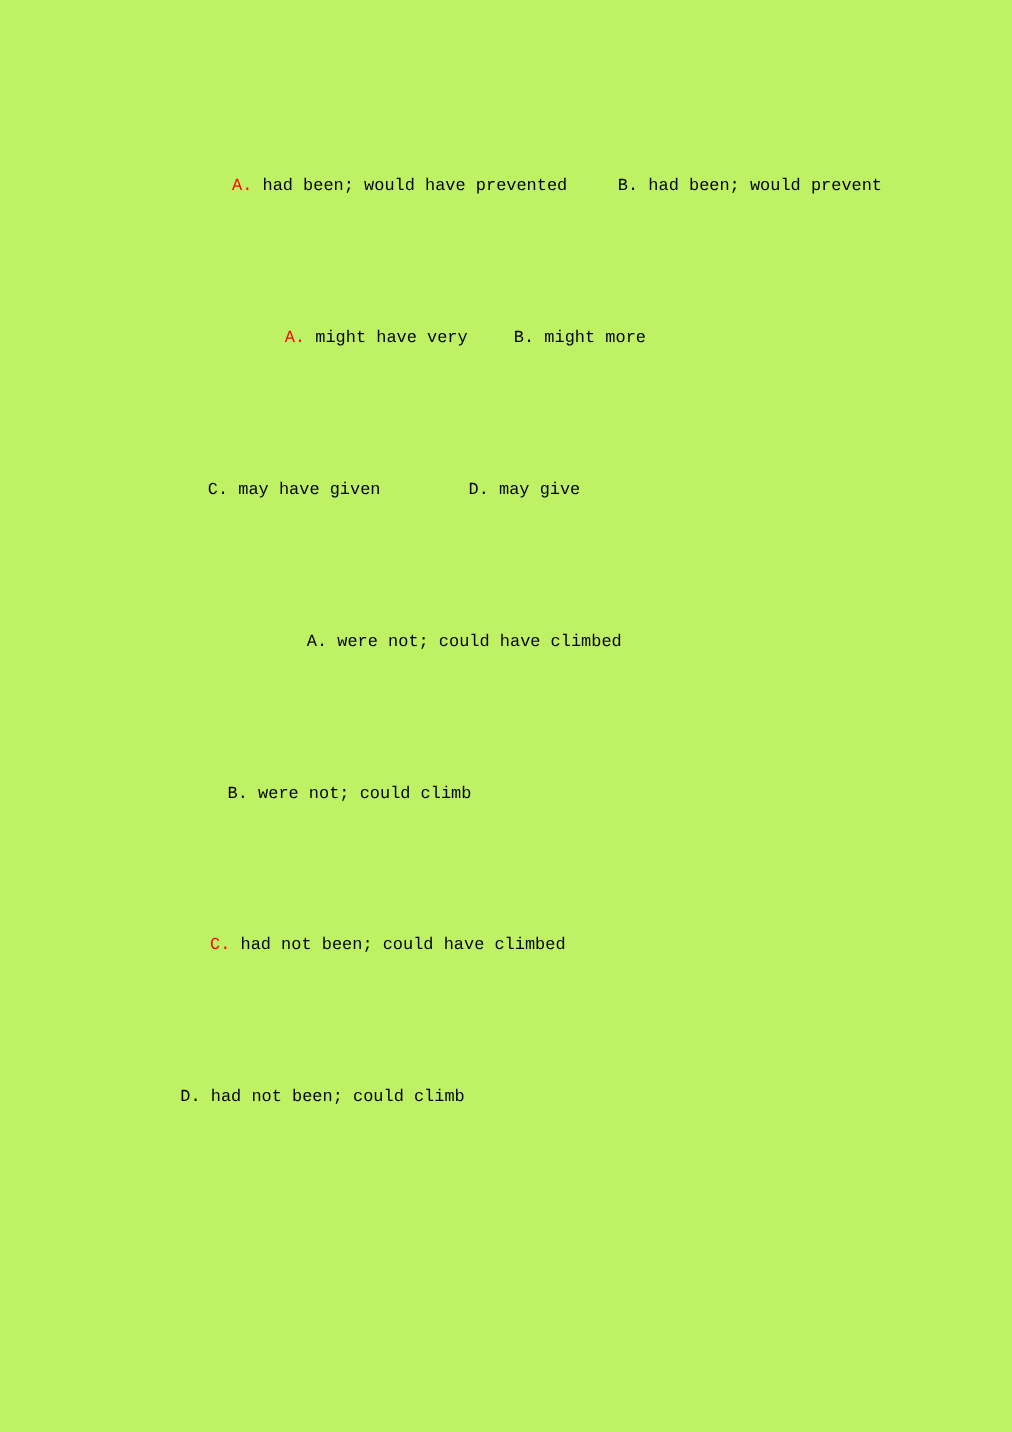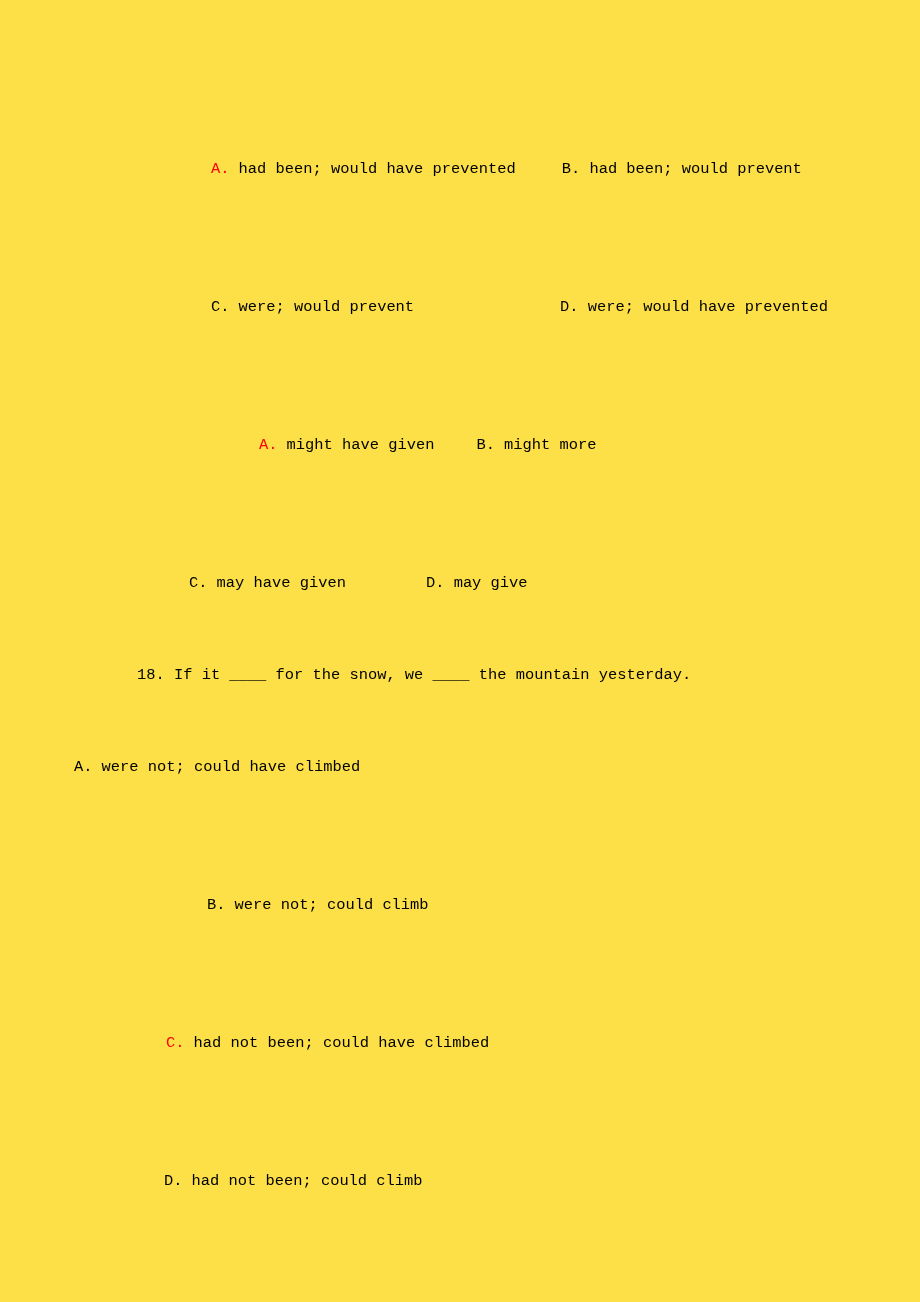--- a/index.html
+++ b/index.html
@@ -17,7 +17,7 @@
     position: relative;
     width: 920px;
     height: 1302px;
-    background: #fde047;
+    background: #bef264;
     overflow: hidden;
     box-sizing: border-box;
   }

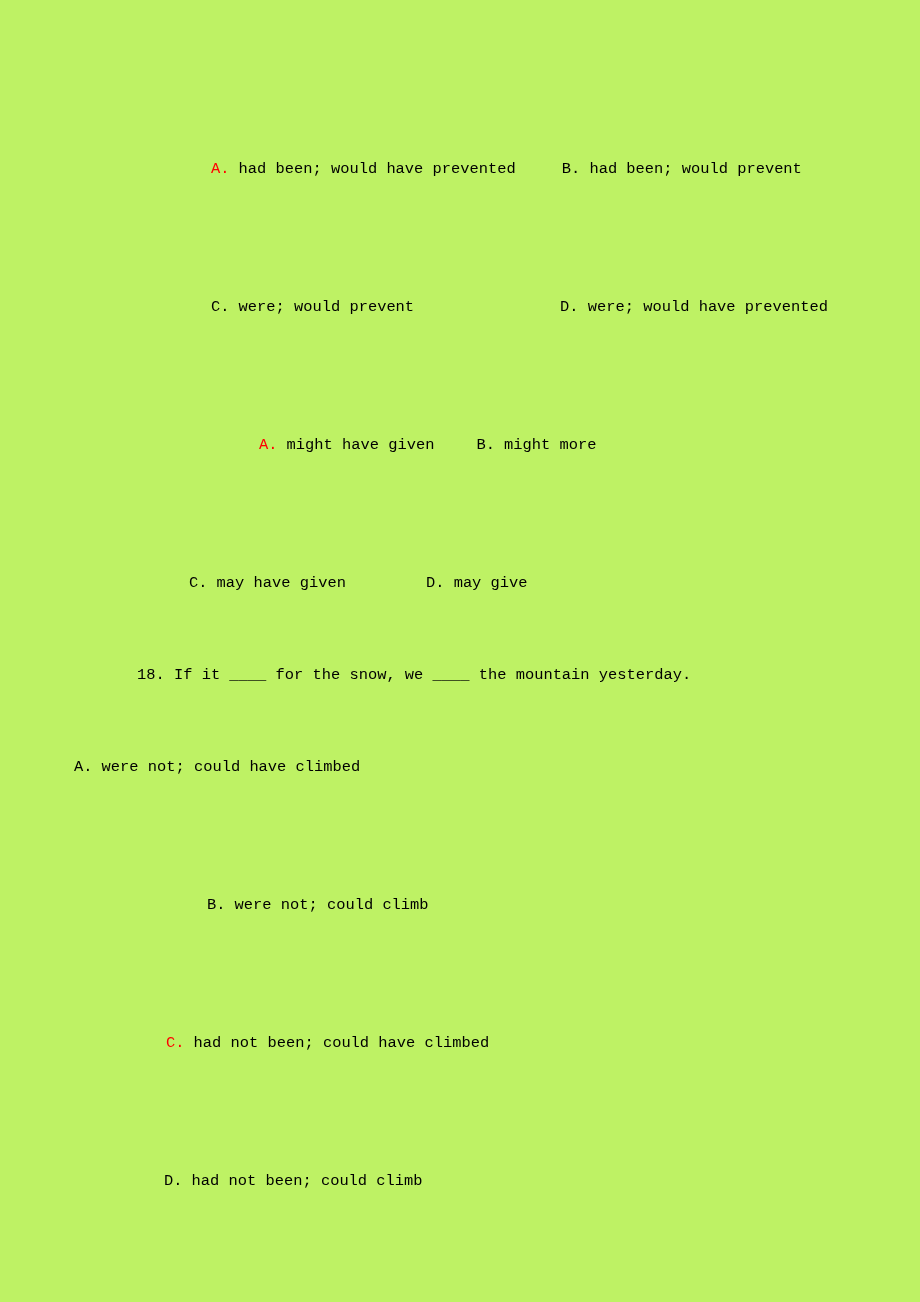--- a/index.html
+++ b/index.html
@@ -62,9 +62,6 @@
         <span class="opt"><span class="key">A.</span><span class="blk"> had been; would have prevented</span></span><span style="display:inline-block;width:46px;"></span><span class="opt"><span class="blk">B.</span><span class="blk"> had been; would prevent</span></span>
       </div>
 
-      <div class="line" style="padding-left:137px;">
-        <span class="opt"><span class="blk">C.</span><span class="blk"> were; would prevent</span></span><span style="display:inline-block;width:146px;"></span><span class="opt"><span class="blk">D.</span><span class="blk"> were; would have prevented</span></span>
-      </div>
     </div>
 
     <div class="q-block">

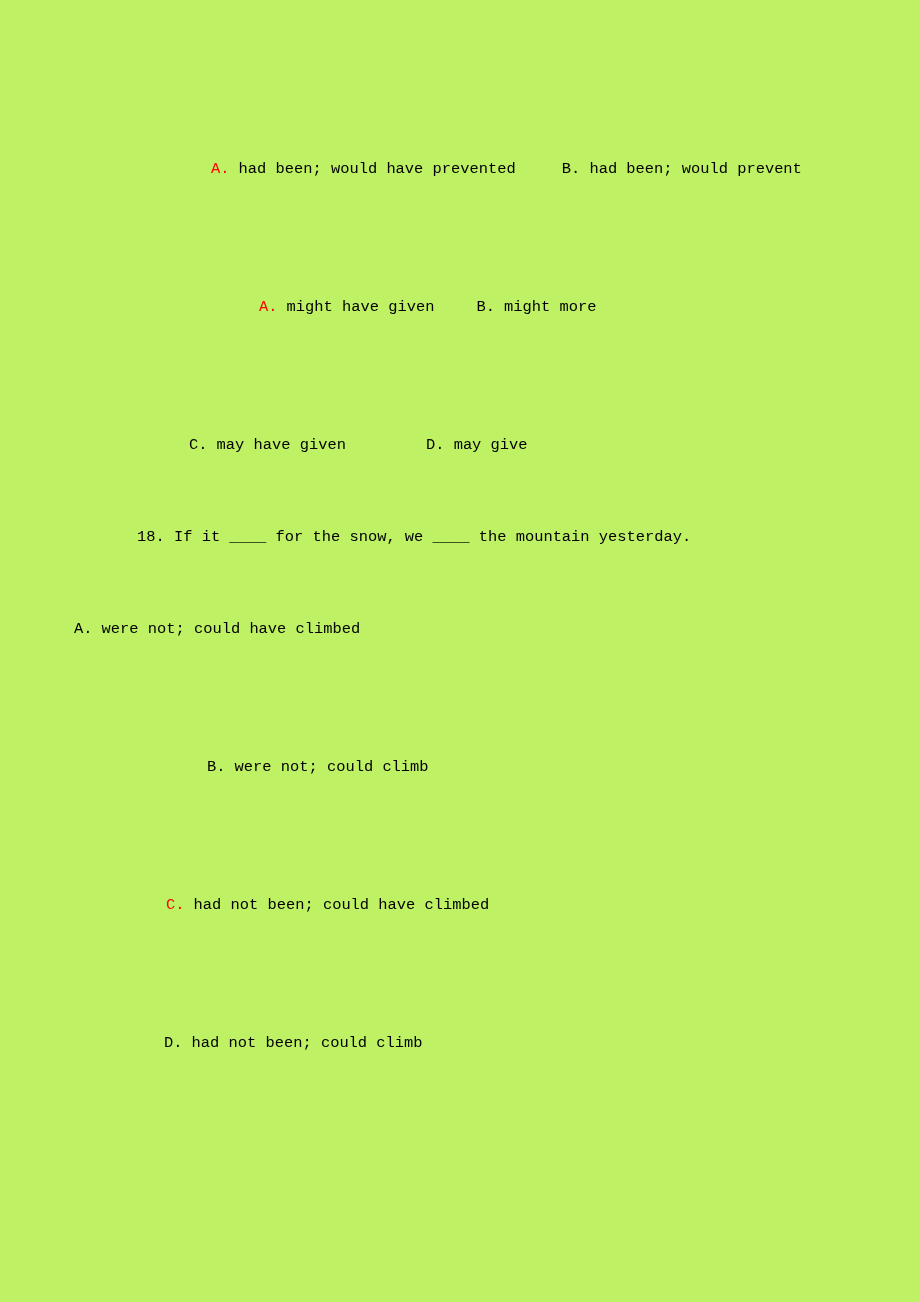--- a/index.html
+++ b/index.html
@@ -67,7 +67,7 @@
     <div class="q-block">
 
       <div class="line" style="padding-left:185px;">
-        <span class="opt"><span class="key">A.</span><span class="blk"> might have given</span></span><span style="display:inline-block;width:42px;"></span><span class="opt"><span class="blk">B.</span><span class="blk"> might more</span></span>
+        <span class="opt"><span class="key">A.</span><span class="blk"> might have very</span></span><span style="display:inline-block;width:42px;"></span><span class="opt"><span class="blk">B.</span><span class="blk"> might more</span></span>
       </div>
 
       <div class="line" style="padding-left:115px;">

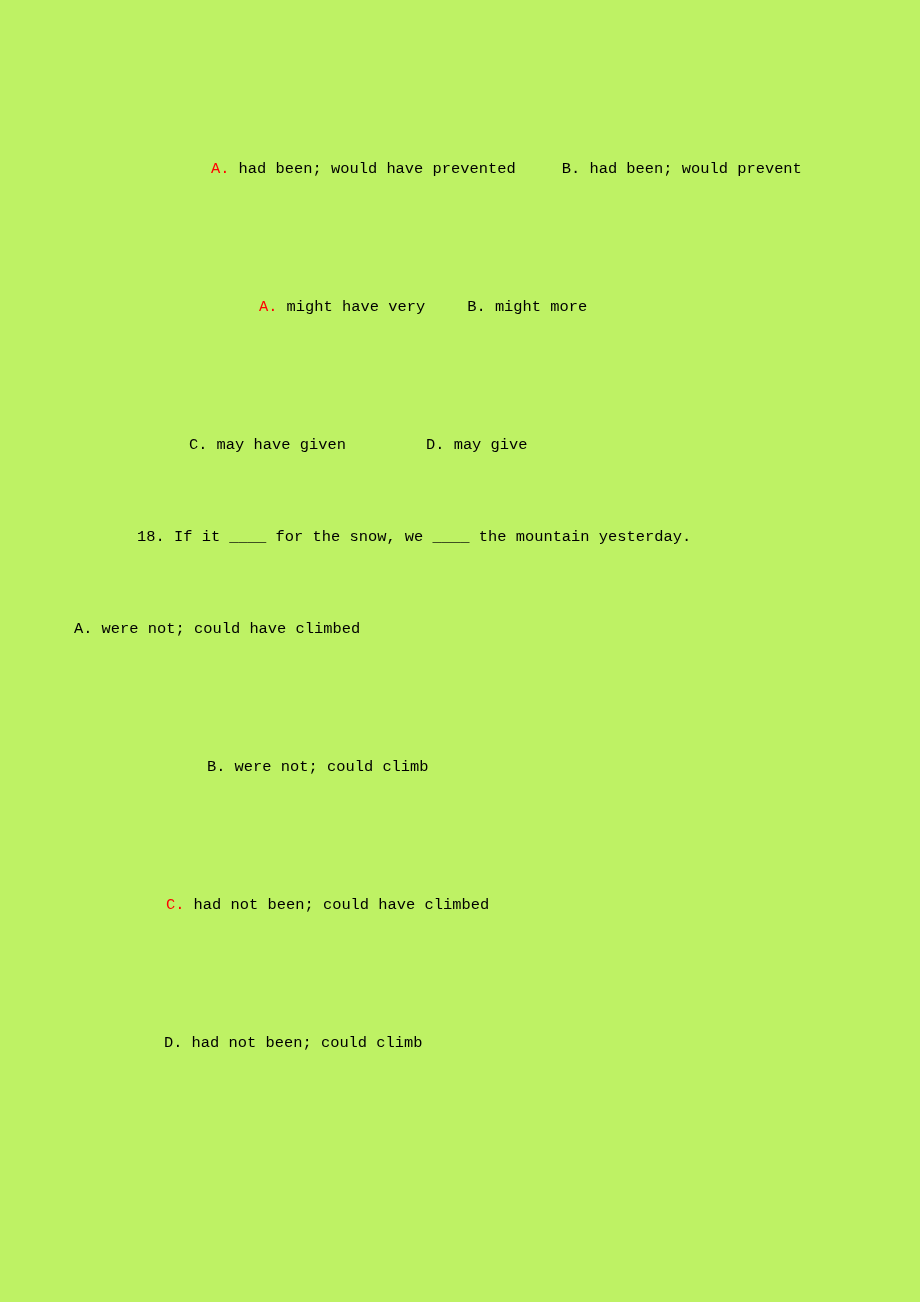--- a/index.html
+++ b/index.html
@@ -76,7 +76,6 @@
     </div>
 
     <div class="q-block">
-      <div class="line stem"><span>18.</span><span> If it ____ for the snow, we ____ the mountain yesterday.</span></div>
 
       <div class="line" style="">
         <span class="blk">A.</span><span class="blk"> were not; could have climbed</span>

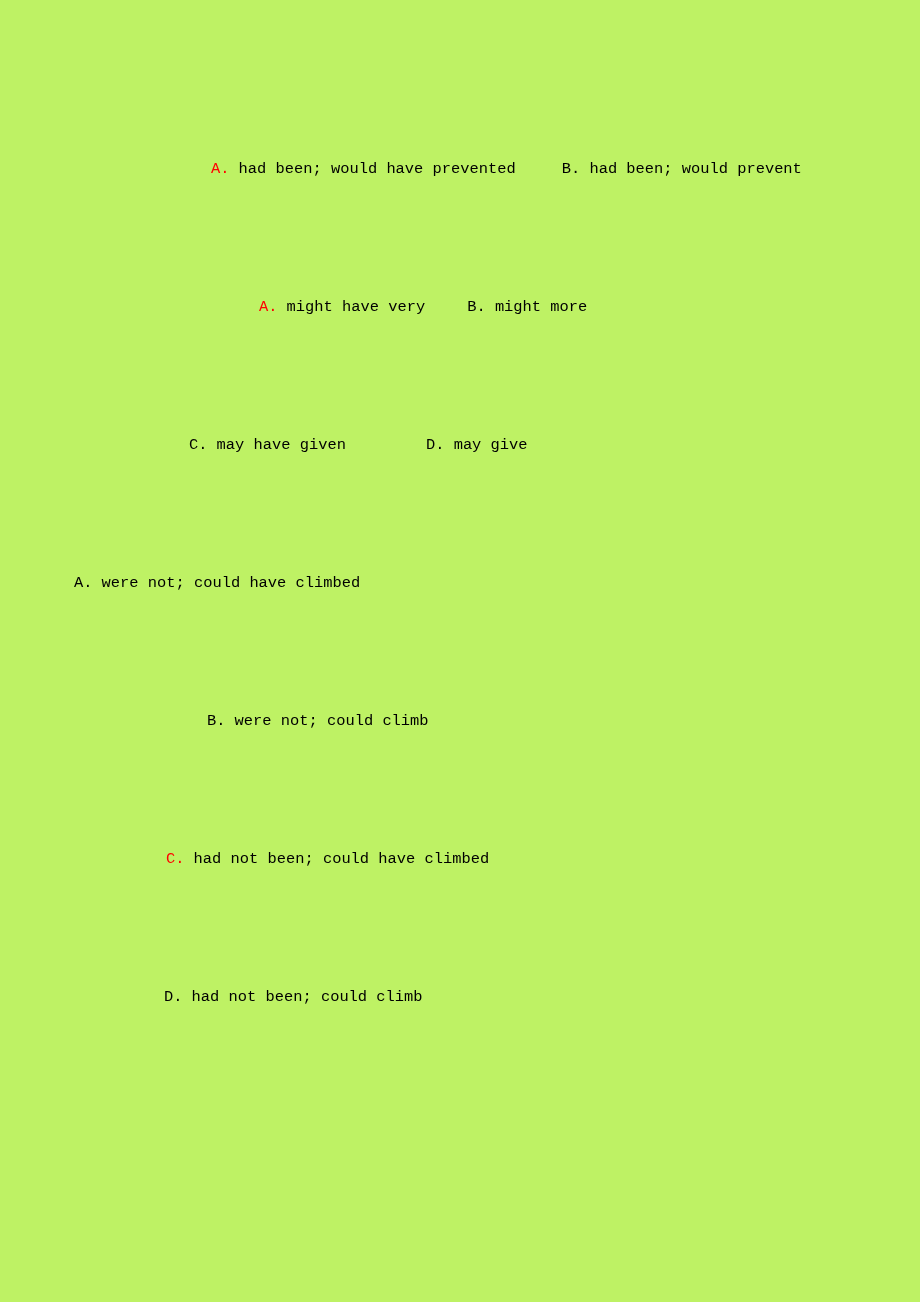--- a/index.html
+++ b/index.html
@@ -77,7 +77,7 @@
 
     <div class="q-block">
 
-      <div class="line" style="">
+      <div class="line" style="padding-left:205px;">
         <span class="blk">A.</span><span class="blk"> were not; could have climbed</span>
       </div>
       <div class="line" style="padding-left:117px;margin-left:16px;">

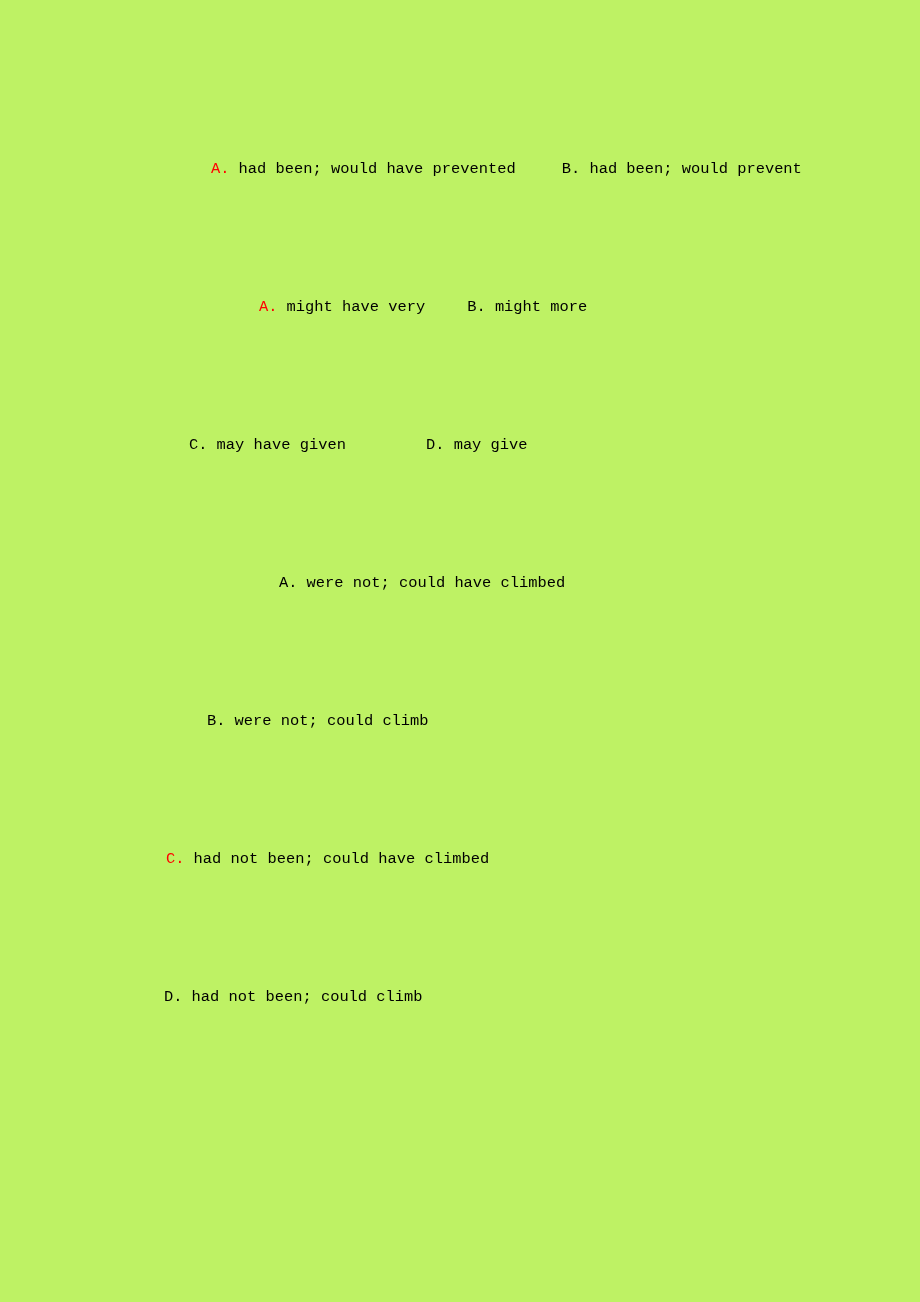--- a/index.html
+++ b/index.html
@@ -83,7 +83,7 @@
       <div class="line" style="padding-left:117px;margin-left:16px;">
         <span class="blk">B.</span><span class="blk"> were not; could climb</span>
       </div>
-      <div class="line" style="padding-left:92px;">
+      <div class="line" style="padding-left:117px;">
         <span class="key">C.</span><span class="blk"> had not been; could have climbed</span>
       </div>
       <div class="line" style="padding-left:90px;">

